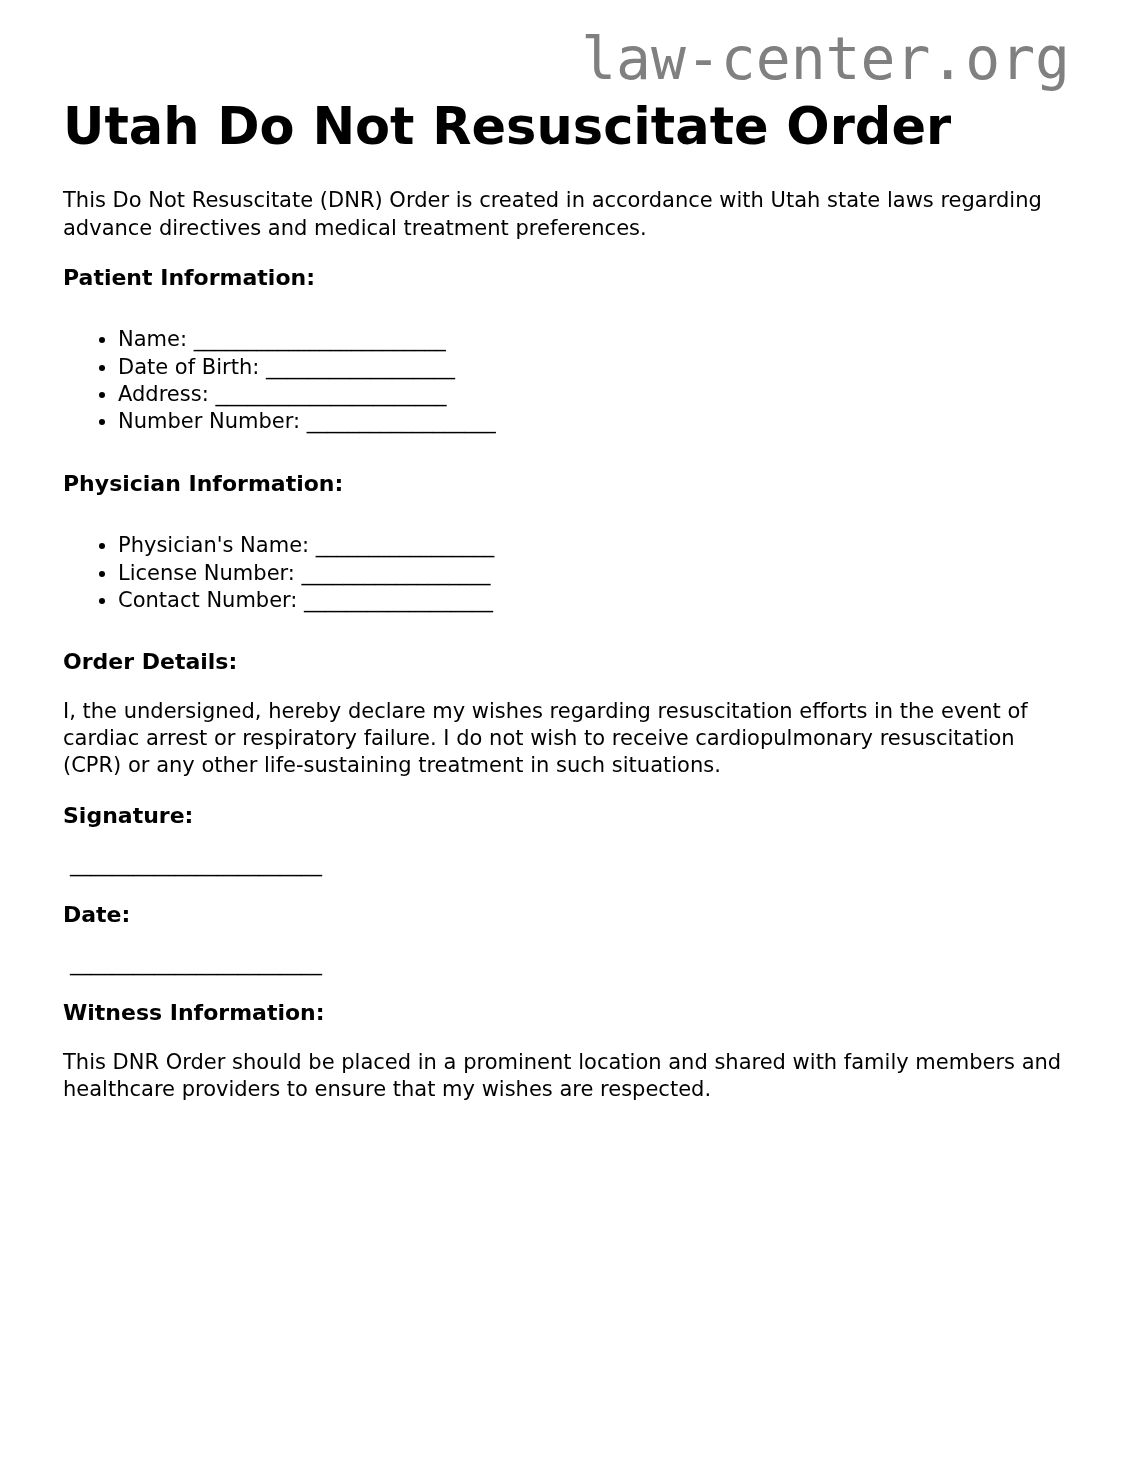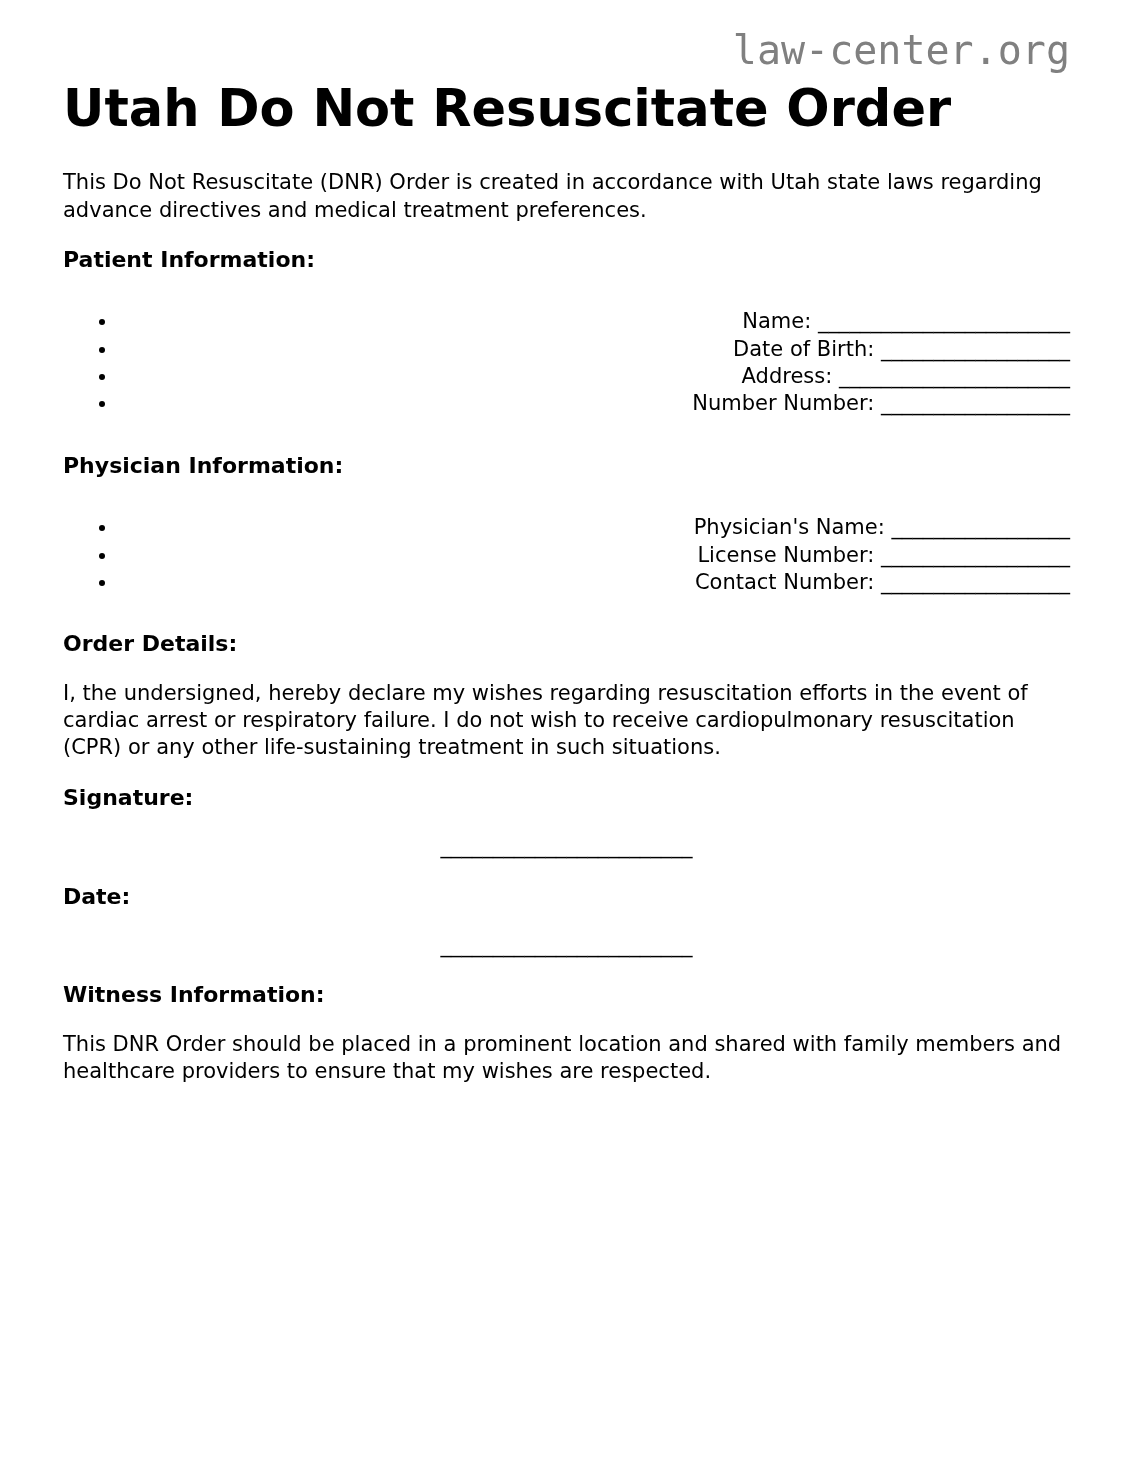--- a/index.html
+++ b/index.html
@@ -20,7 +20,7 @@
   .logo {
     text-align: right;
     font-family: "DejaVu Sans Mono", "Liberation Mono", monospace;
-    font-size: 40px;
+    font-size: 58px;
     line-height: 1;
     color: #808080;
     white-space: nowrap;

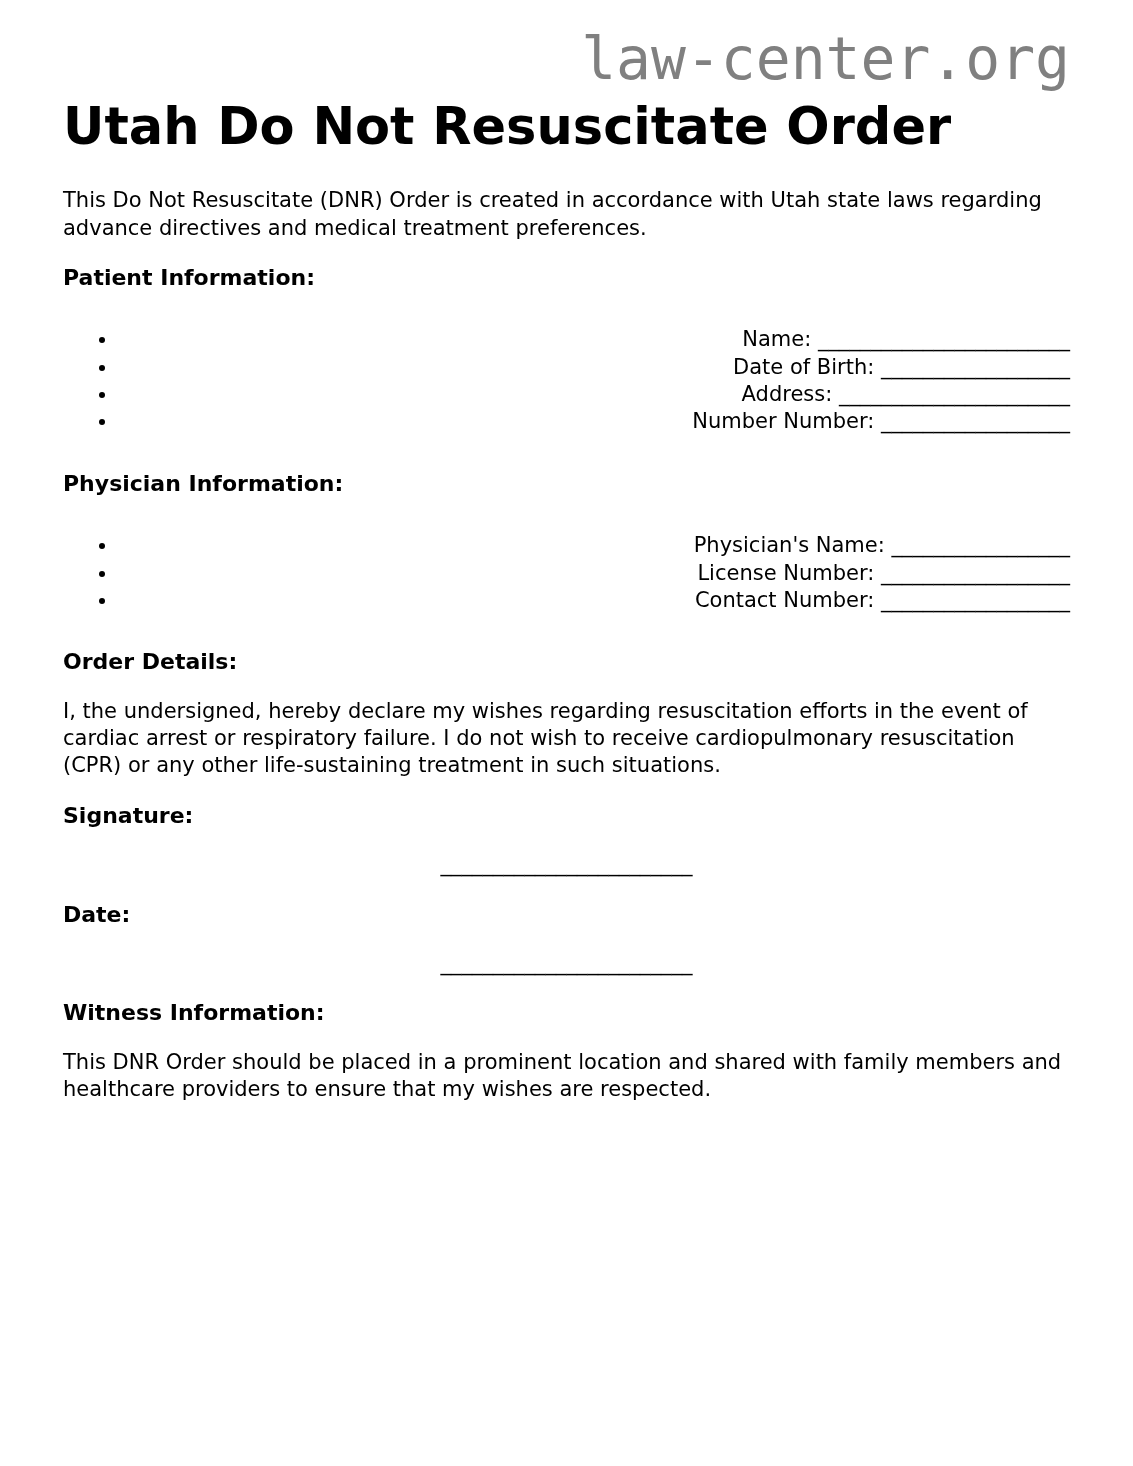--- a/index.html
+++ b/index.html
@@ -44,7 +44,6 @@
     list-style: disc;
     margin: 34px 0;
     padding-left: 55px;
-    text-align: right;
   }
   ul.doc-list li {
     margin: 0;

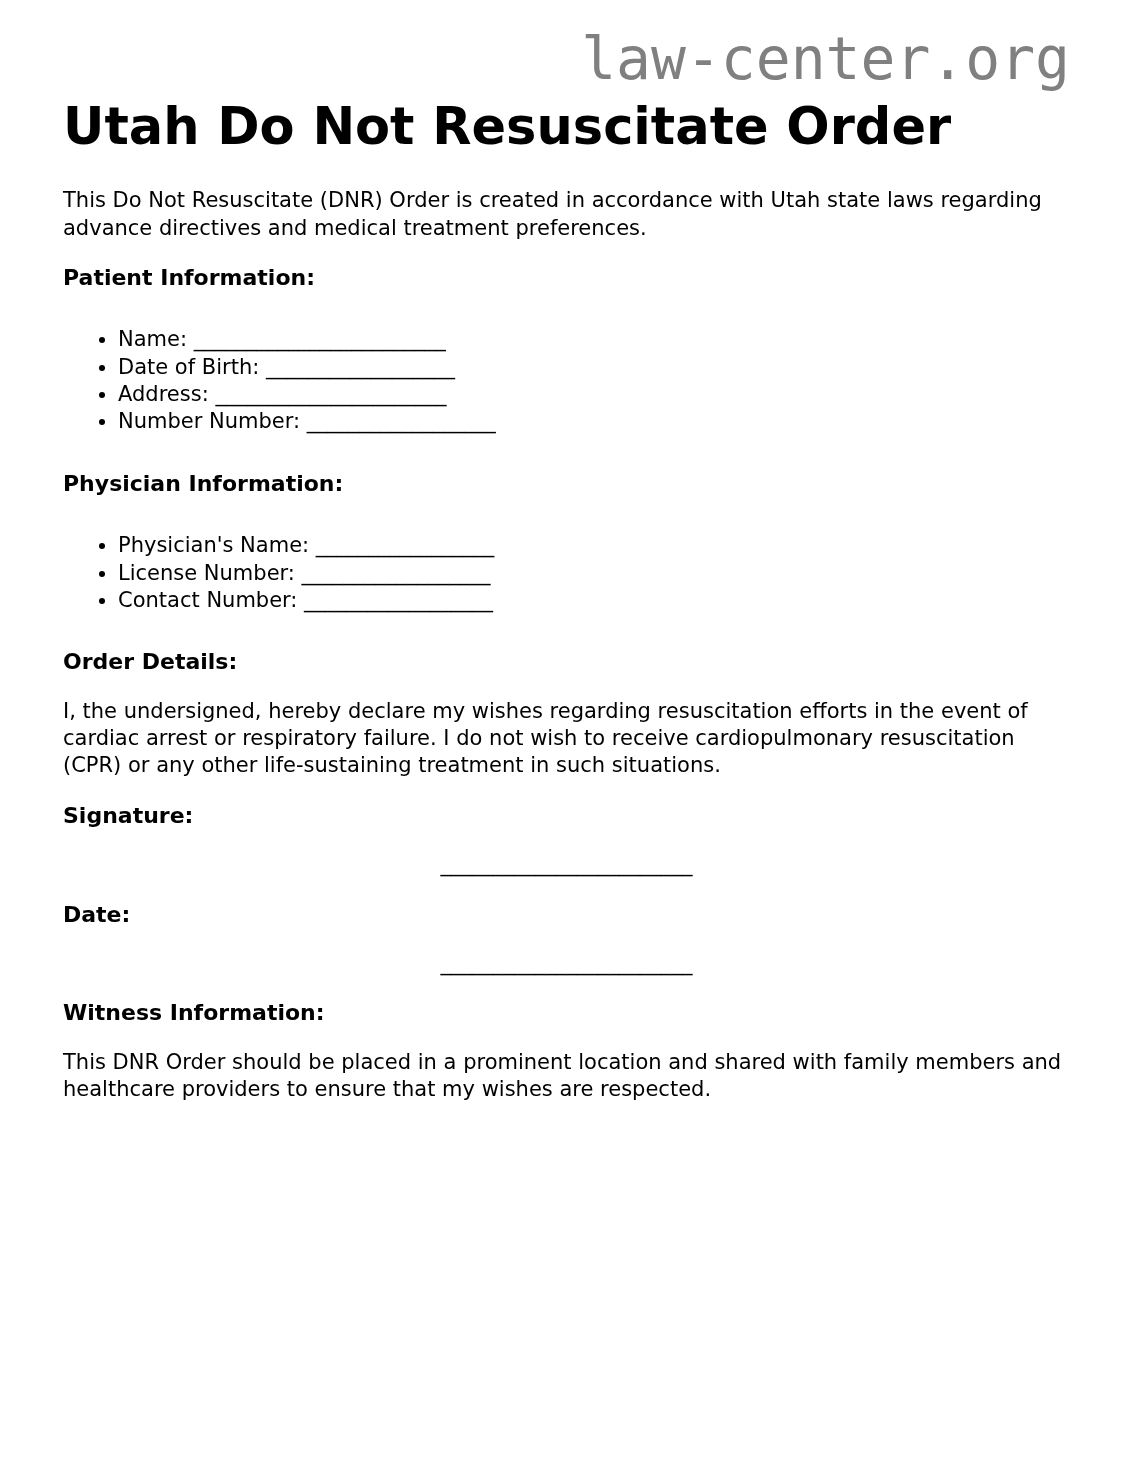--- a/index.html
+++ b/index.html
@@ -52,7 +52,6 @@
   p.blank-line {
     margin: 21px 7px;
     white-space: nowrap;
-    text-align: center;
   }
 </style>
 </head>

